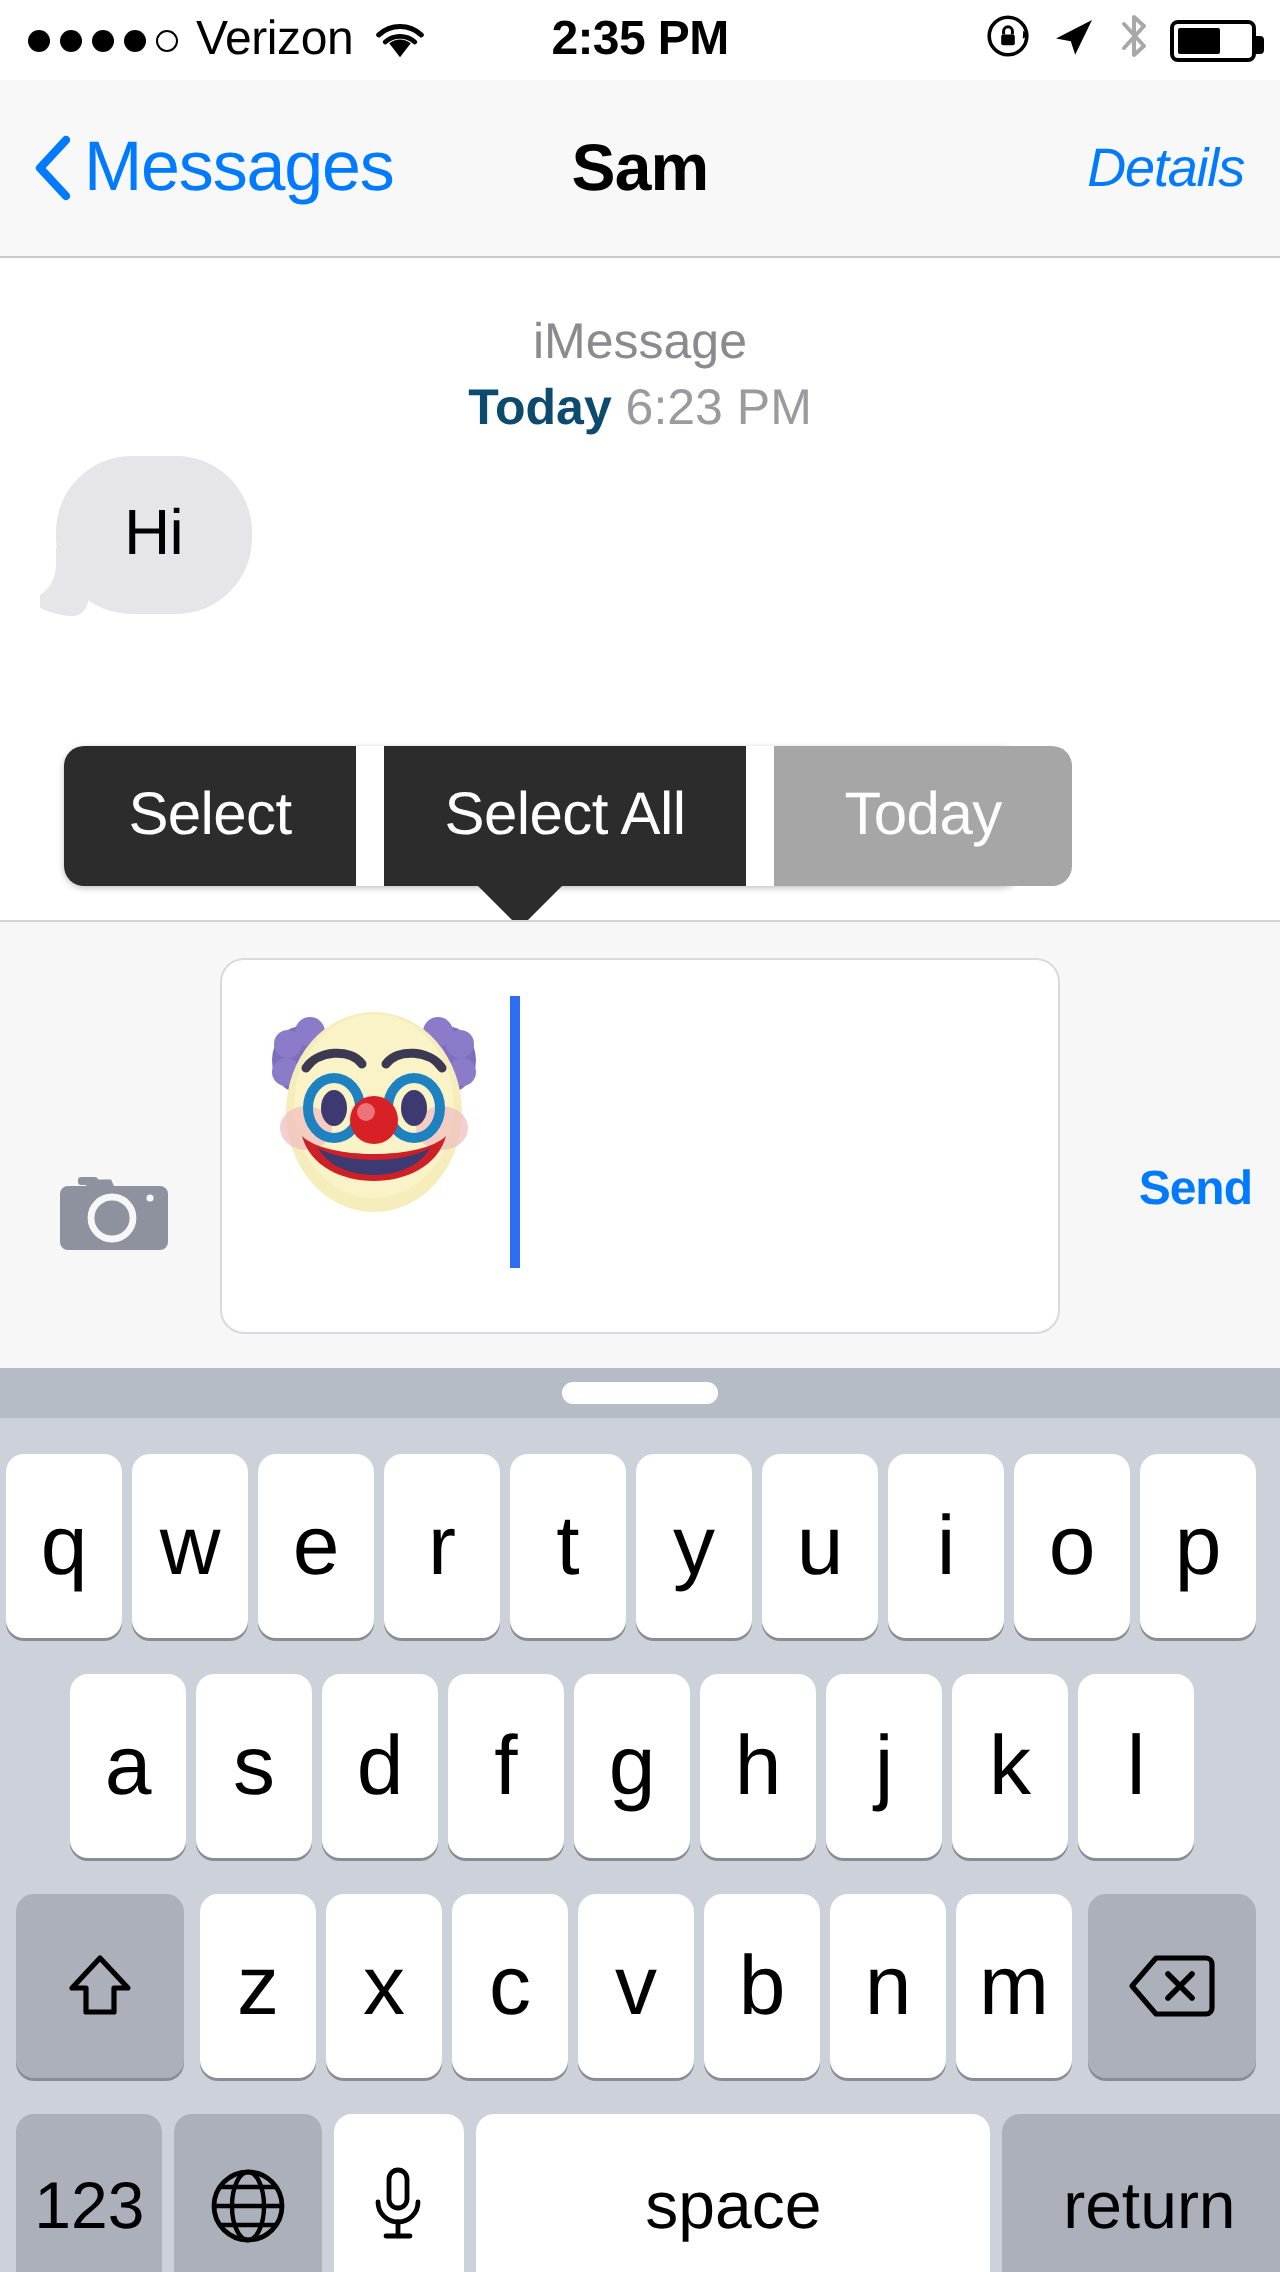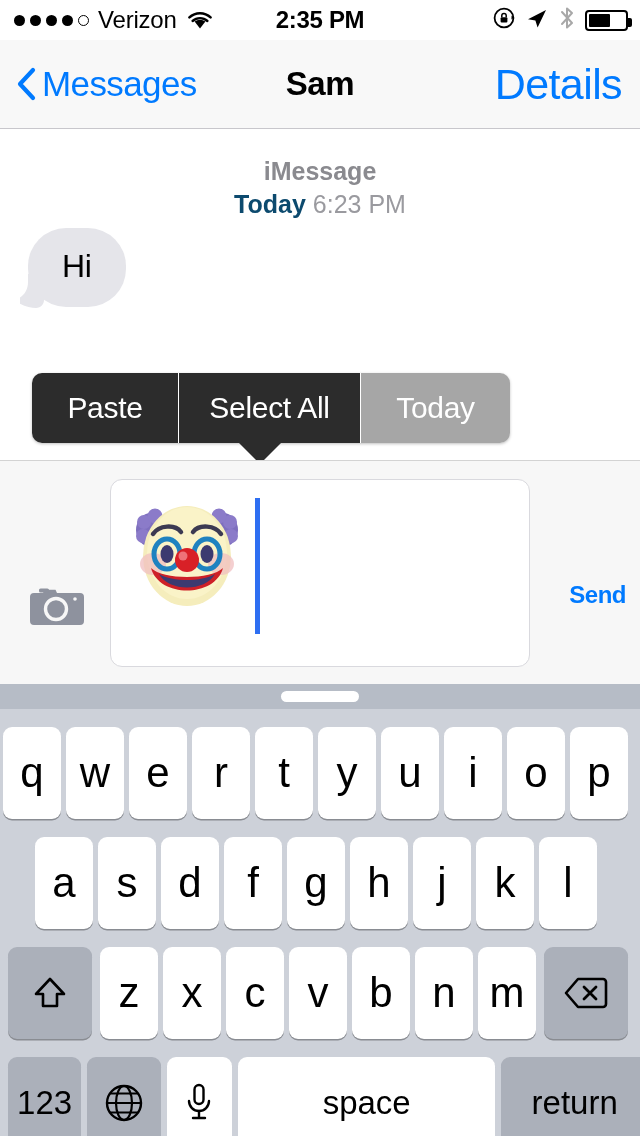--- a/index.html
+++ b/index.html
@@ -55,7 +55,7 @@
   .nav-details{
     position:absolute; right:18px; top:0; height:88px;
     display:flex; align-items:center;
-    font-size:43px; color:#007AFF; letter-spacing:-0.6px; cursor:pointer;
+    font-size:27px; color:#007AFF; letter-spacing:-0.6px; cursor:pointer;font-style:italic;
   }
 
   

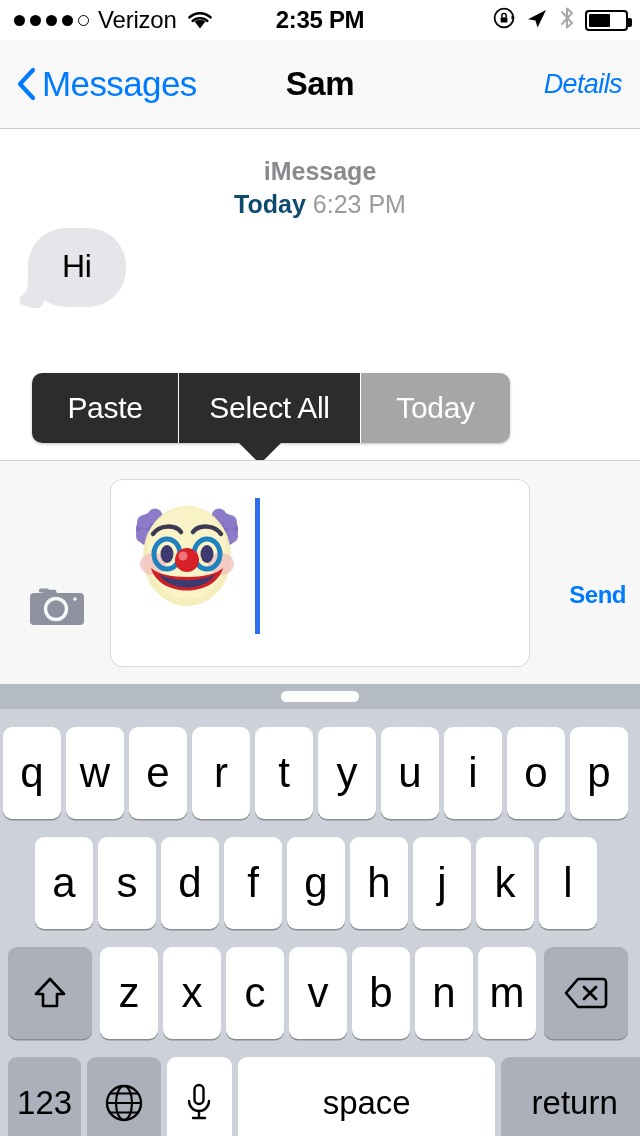--- a/index.html
+++ b/index.html
@@ -64,7 +64,7 @@
     width:100%; text-align:center; padding-top:25px;
     font-size:25px; color:#8E8E93; line-height:1.32;
   }
-  .ts-service{ font-weight:700; color:#8A8A8F; display:block; }
+  .ts-service{ font-weight:400; color:#8A8A8F; display:block; }
   .ts-day{ font-weight:bold; color:#0c4a6e; }
   .ts-time{ font-weight:normal; color:#9A9A9F; }
 

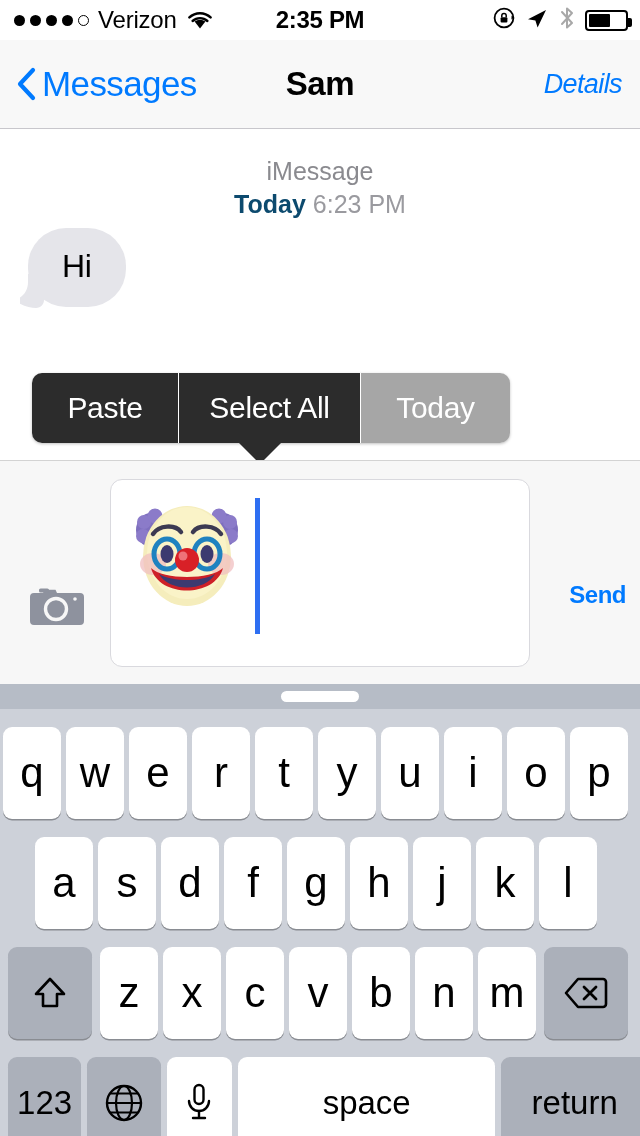--- a/index.html
+++ b/index.html
@@ -233,7 +233,7 @@
   </div>
 
   <div class="editmenu">
-    <div class="em-item" style="width:146px">Paste</div>
+    <div class="em-item" style="width:146px">Select</div>
     <div class="em-item" style="width:182px">Select All</div>
     <div class="em-item active" style="width:150px">Today</div>
   </div>

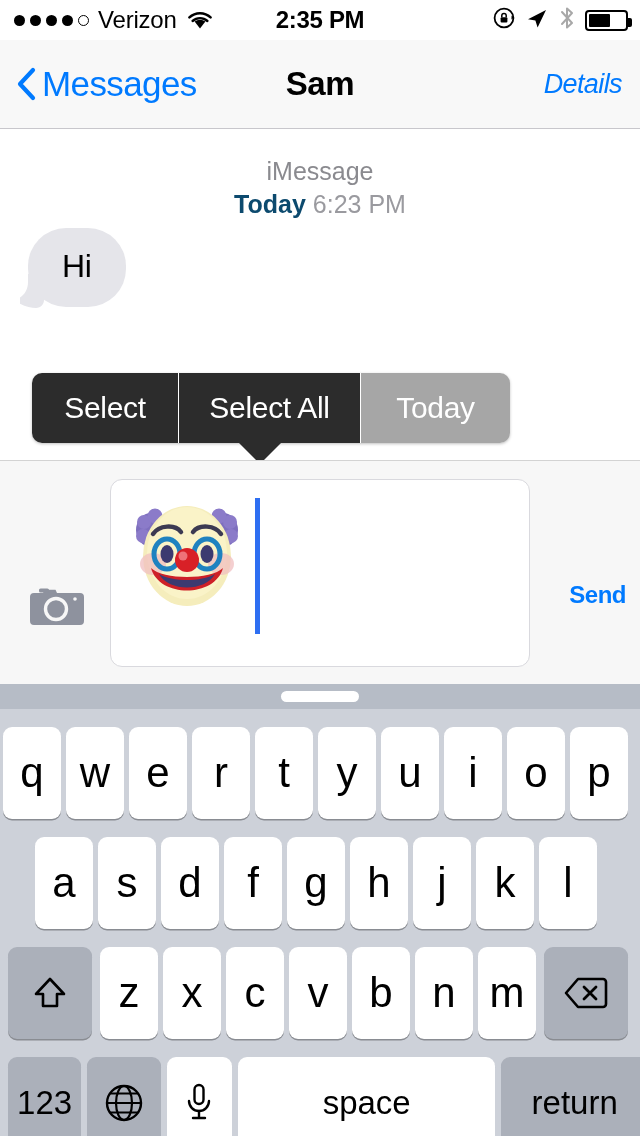--- a/index.html
+++ b/index.html
@@ -87,7 +87,7 @@
     display:flex; align-items:center; justify-content:center;
     font-size:30px; letter-spacing:-0.3px; cursor:pointer; position:relative;
   }
-  .em-item + .em-item{ border-left:1.5px solid #fff; }
+  .em-item + .em-item{ border-left:1.5px solid #fff;margin-left:13px; }
   .em-item:first-child{ border-radius:10px 0 0 10px; }
   .em-item:last-child{ border-radius:0 10px 10px 0; }
   .em-item.active{ background:#A6A6A6; color:#fff; }

